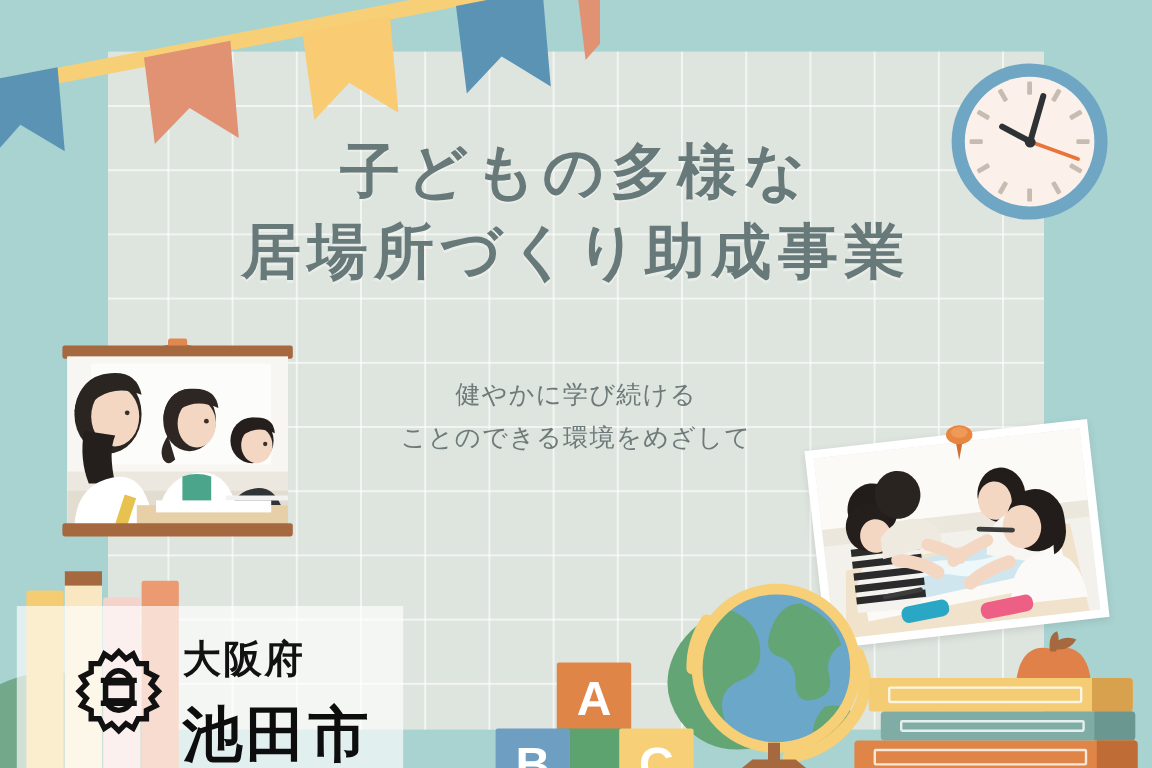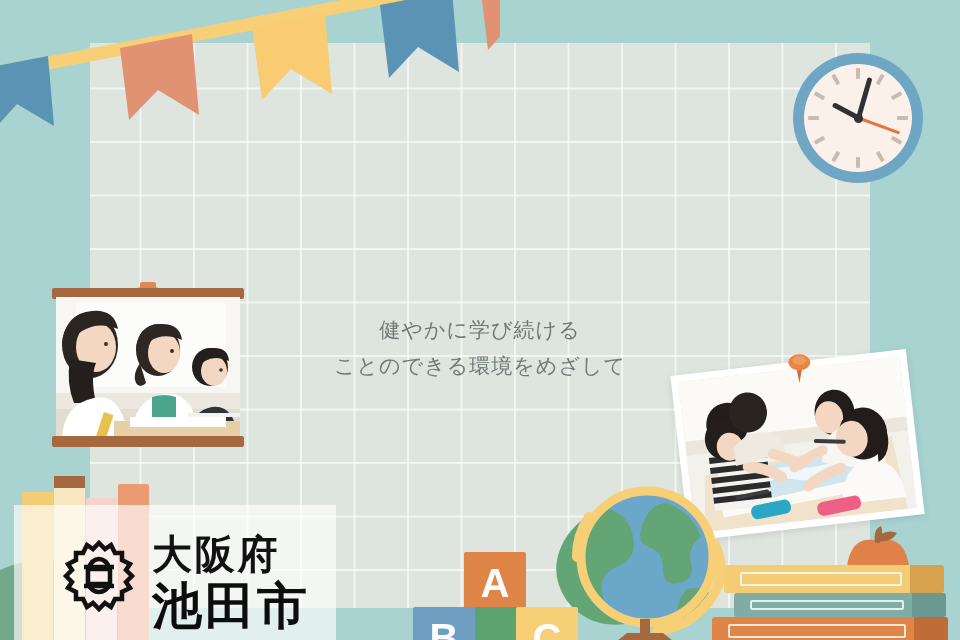--- a/index.html
+++ b/index.html
@@ -182,6 +182,10 @@
     </div>
   </div>
 
+  <div class="title-wrap">
+    <div class="title-line l1">子どもの多様な</div>
+    <div class="title-line l2">居場所づくり助成事業</div>
+  </div>
 
   <div class="subtitle">
     <div>健やかに学び続ける</div>

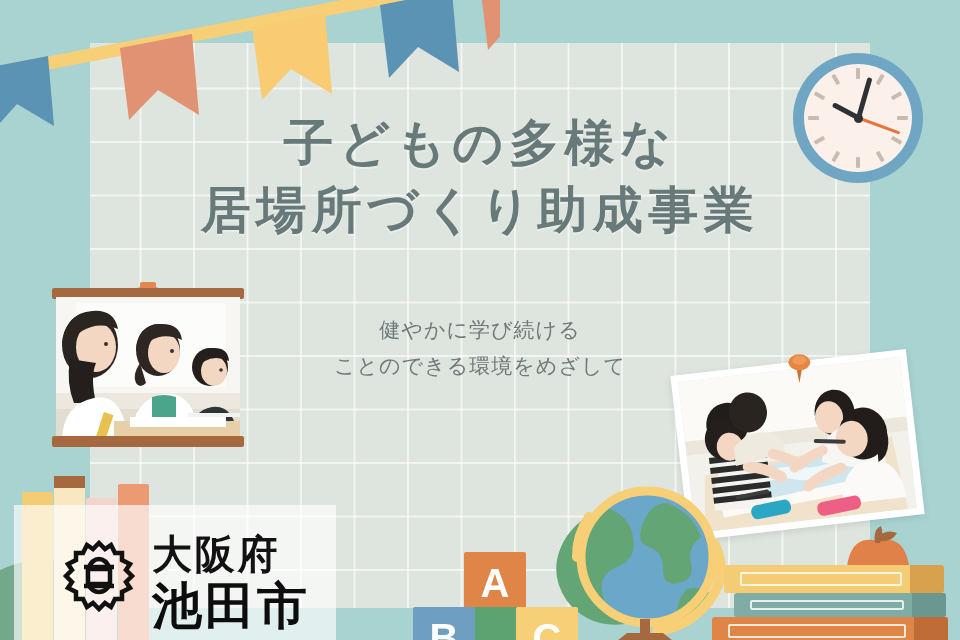--- a/index.html
+++ b/index.html
@@ -136,7 +136,7 @@
   .logo-row { position:absolute; left:0; top:0; width:322px; height:135px; }
   .crest { position:absolute; left:48px; top:34px; width:74px; height:74px; }
   .logo-text { position:absolute; left:138px; top:28px; width:190px; }
-  .logo-pref { color:#121212; font-size:40px; font-weight:bold; letter-spacing:.07em; line-height:1.05; }
+  .logo-pref { color:#121212; font-size:32px; font-weight:bold; letter-spacing:.07em; line-height:1.05; }
   .logo-city { color:#0d0d0d; font-size:50px; font-weight:bold; letter-spacing:.05em; line-height:1.08; margin-top:4px; }
 
   .teal-blob { position:absolute; left:-52px; top:560px; width:190px; height:190px; border-radius:50%; background:#74a88b; }

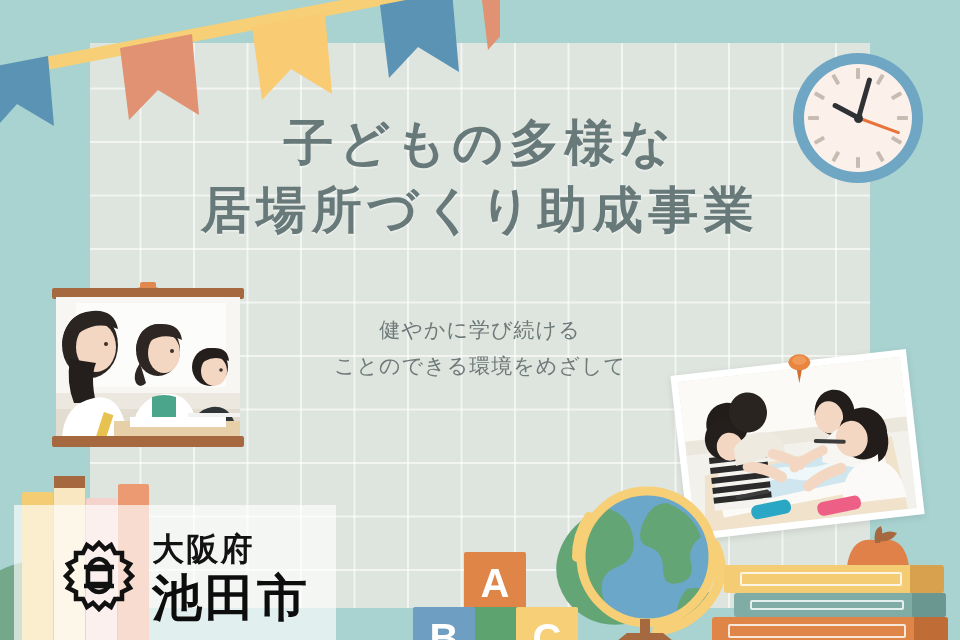--- a/index.html
+++ b/index.html
@@ -137,7 +137,7 @@
   .crest { position:absolute; left:48px; top:34px; width:74px; height:74px; }
   .logo-text { position:absolute; left:138px; top:28px; width:190px; }
   .logo-pref { color:#121212; font-size:32px; font-weight:bold; letter-spacing:.07em; line-height:1.05; }
-  .logo-city { color:#0d0d0d; font-size:50px; font-weight:bold; letter-spacing:.05em; line-height:1.08; margin-top:4px; }
+  .logo-city { color:#0d0d0d; font-size:50px; font-weight:bold; letter-spacing:.05em; line-height:1.08; margin-top:18px; }
 
   .teal-blob { position:absolute; left:-52px; top:560px; width:190px; height:190px; border-radius:50%; background:#74a88b; }
 </style>

